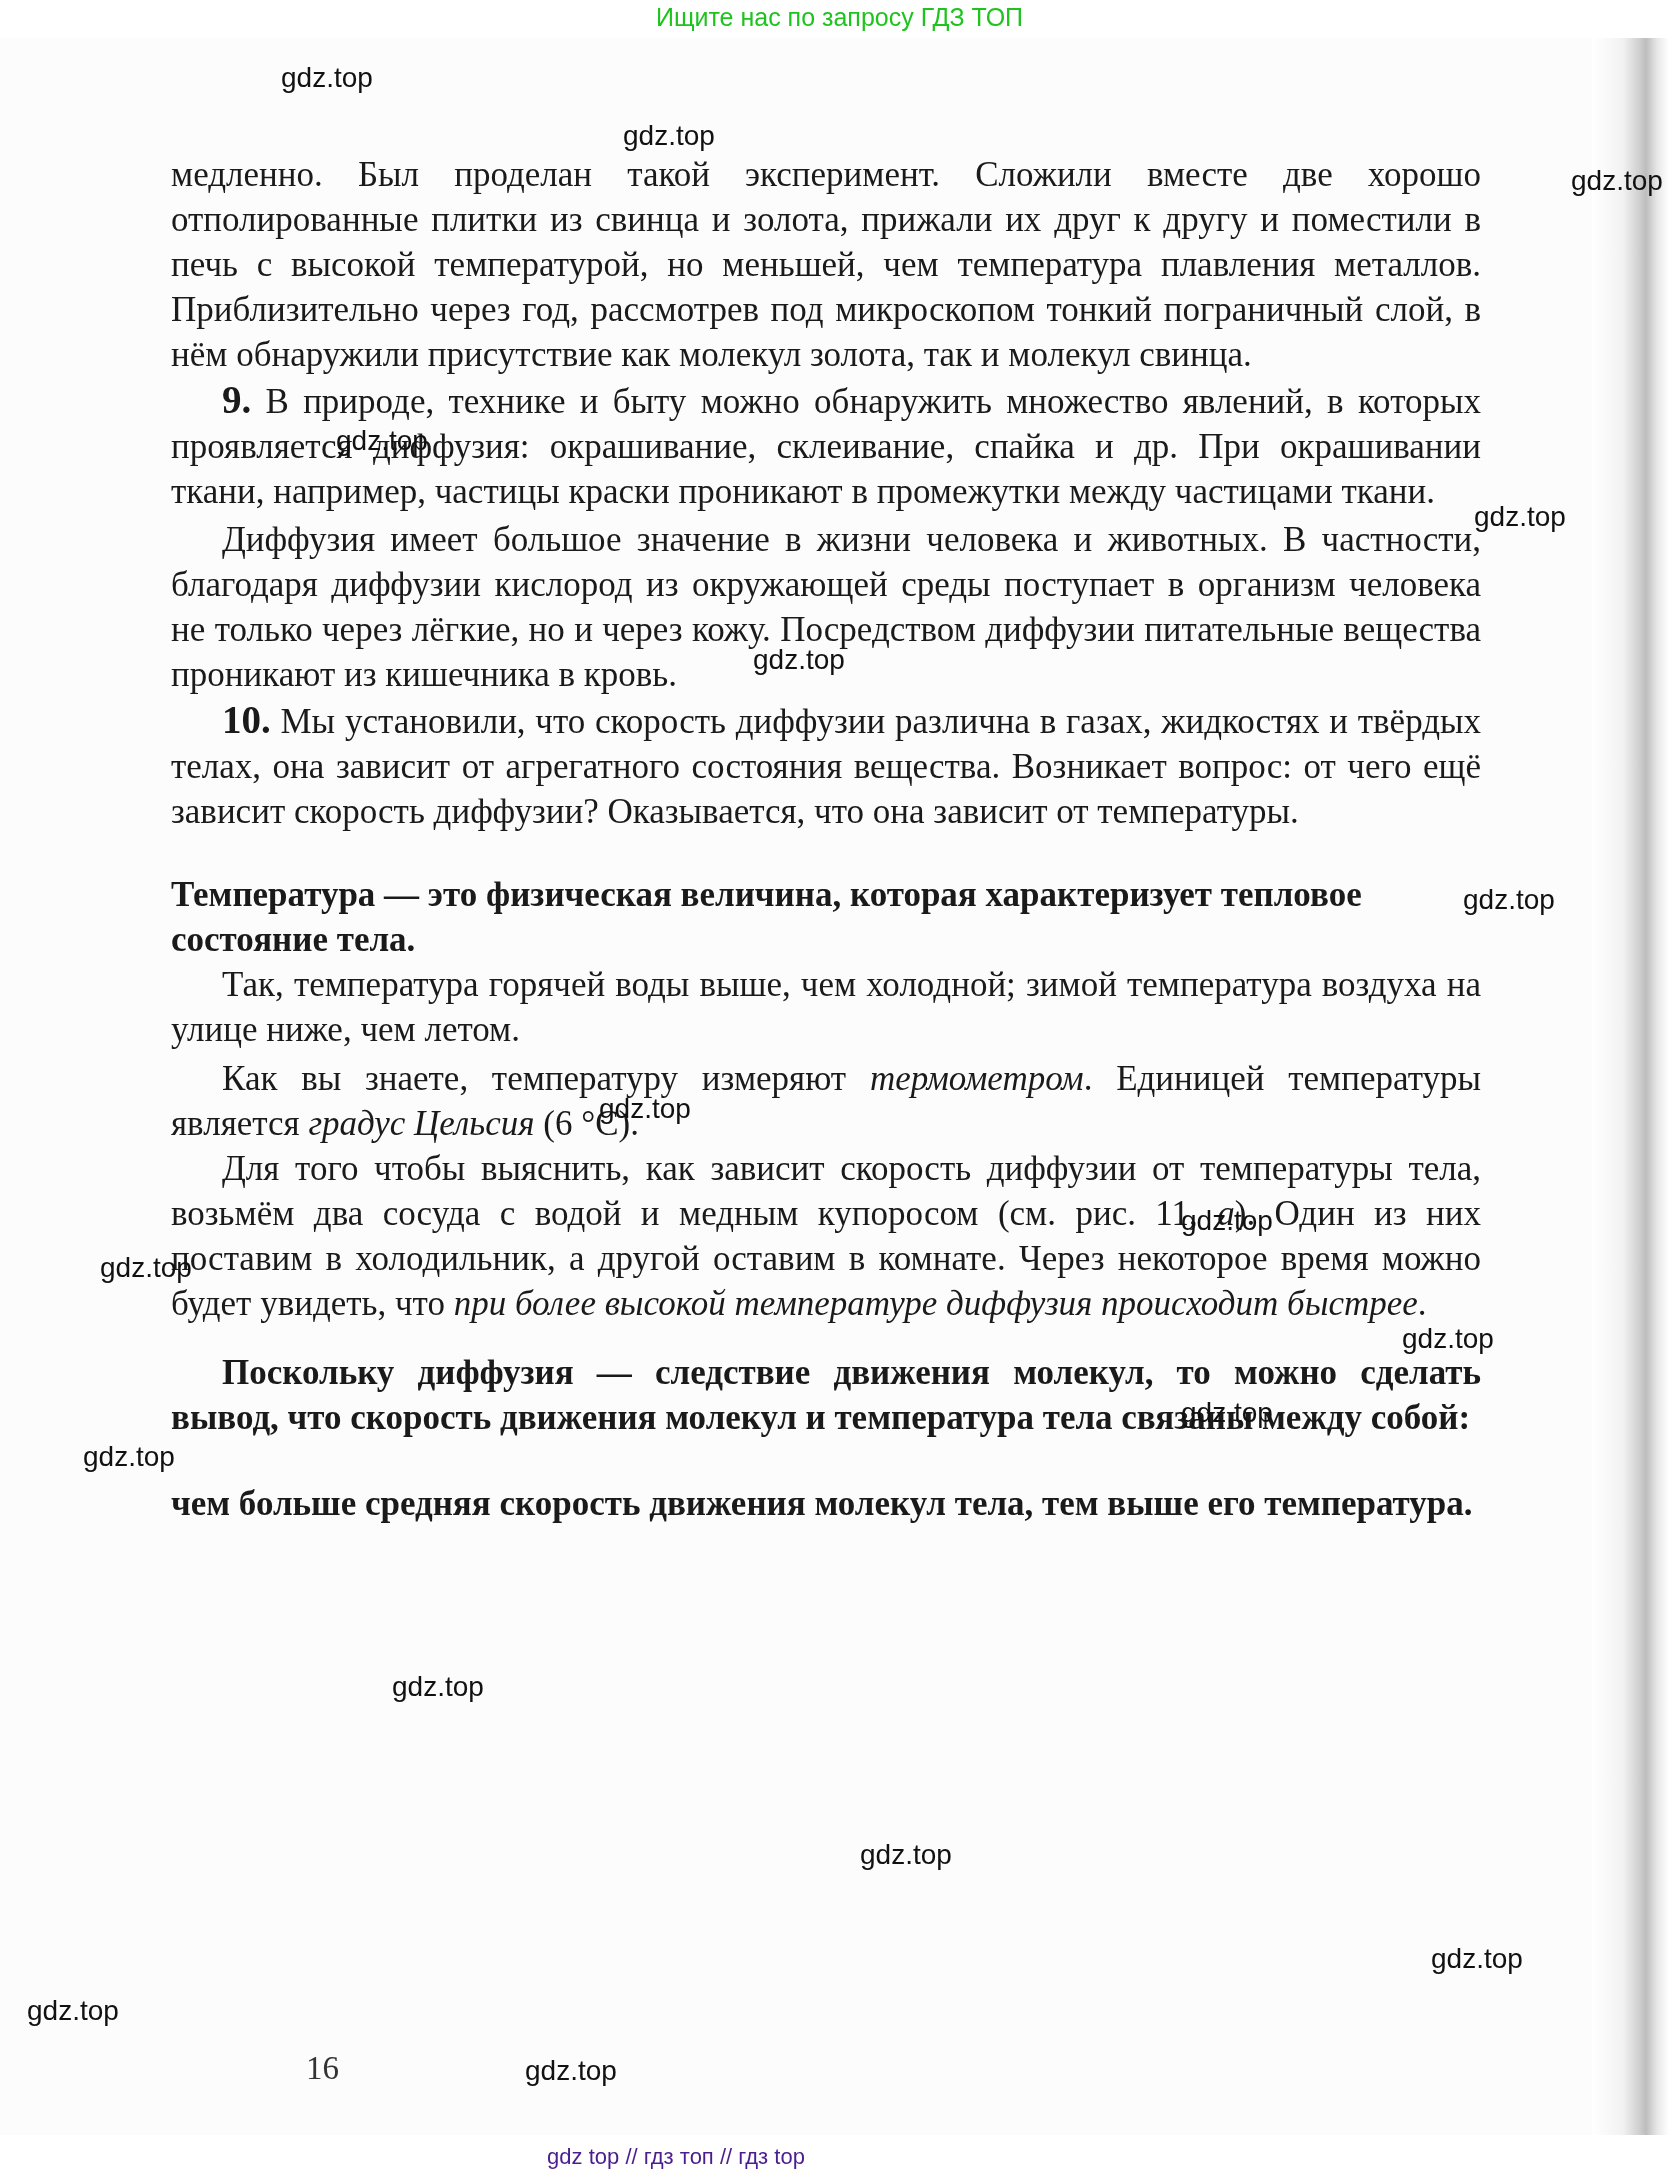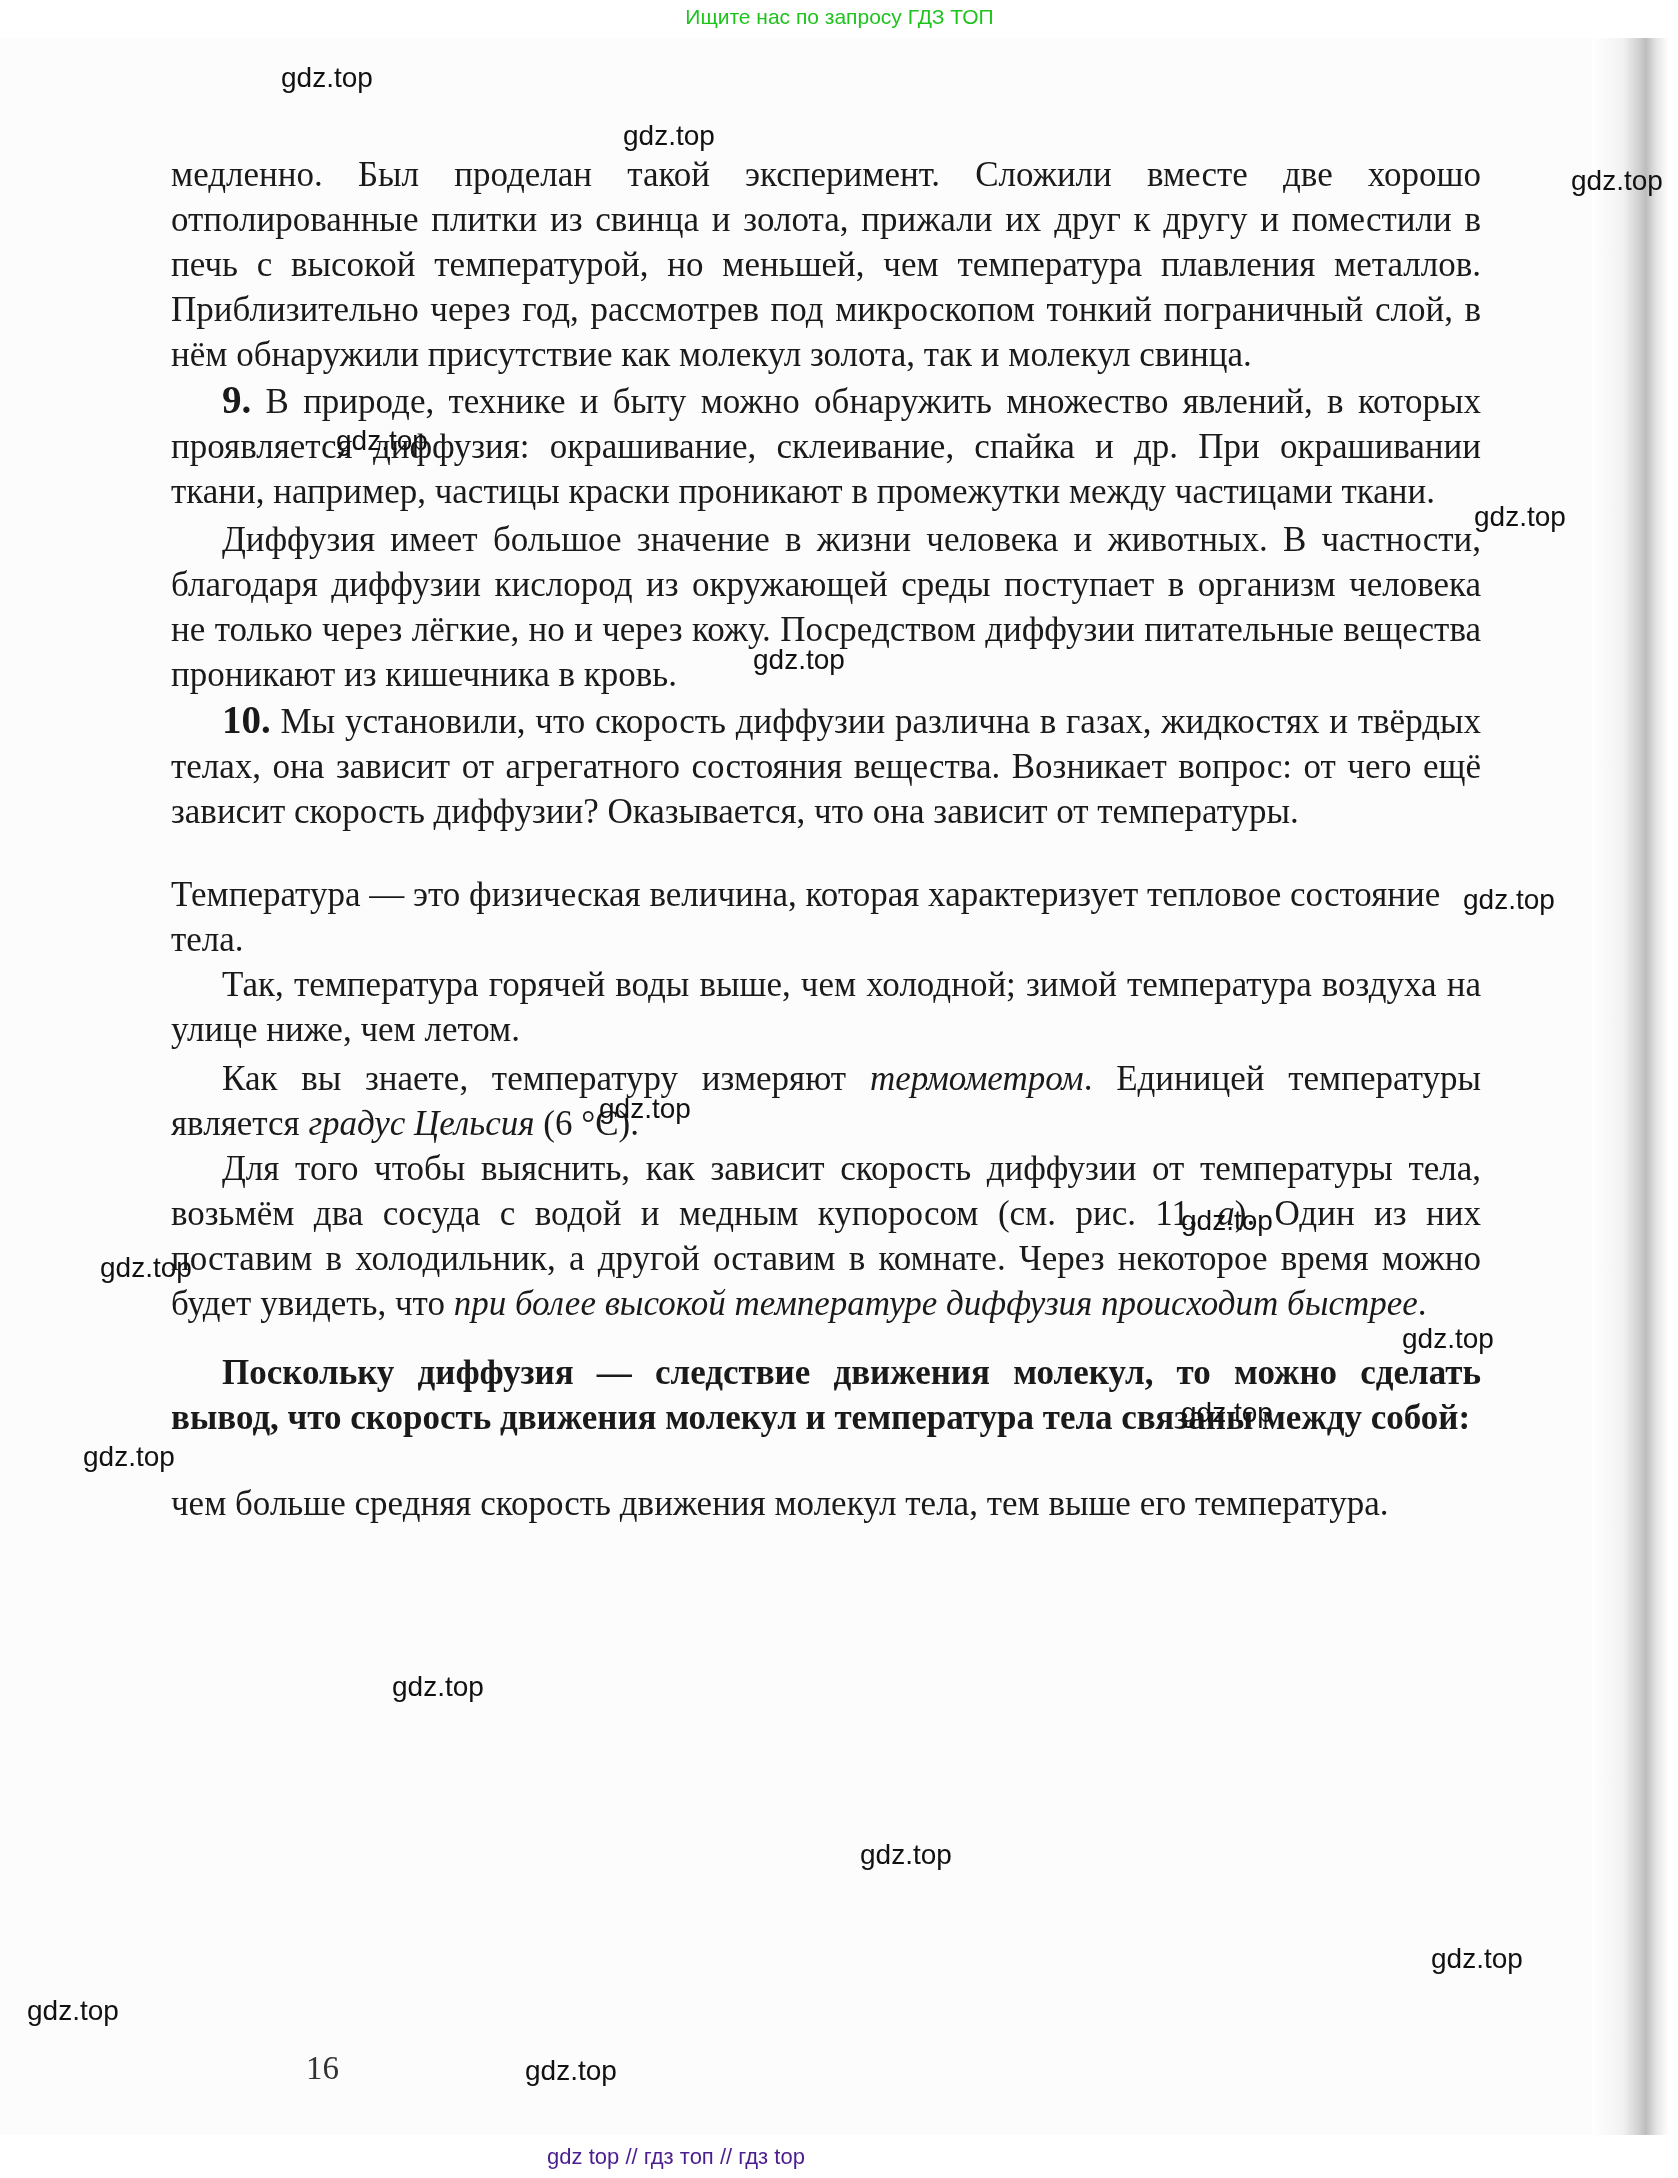--- a/index.html
+++ b/index.html
@@ -11,7 +11,7 @@
   .top-banner {
     position: absolute; left: 0; top: 0; width: 1679px; height: 34px;
     text-align: center; color: #1ec31e;
-    font-family: "Liberation Sans", sans-serif; font-size: 21px; line-height: 34px;
+    font-family: "Liberation Sans", sans-serif; font-size: 25px; line-height: 34px;
   }
   .page {
     position: absolute; left: 0; top: 38px; width: 1652px; height: 2097px;

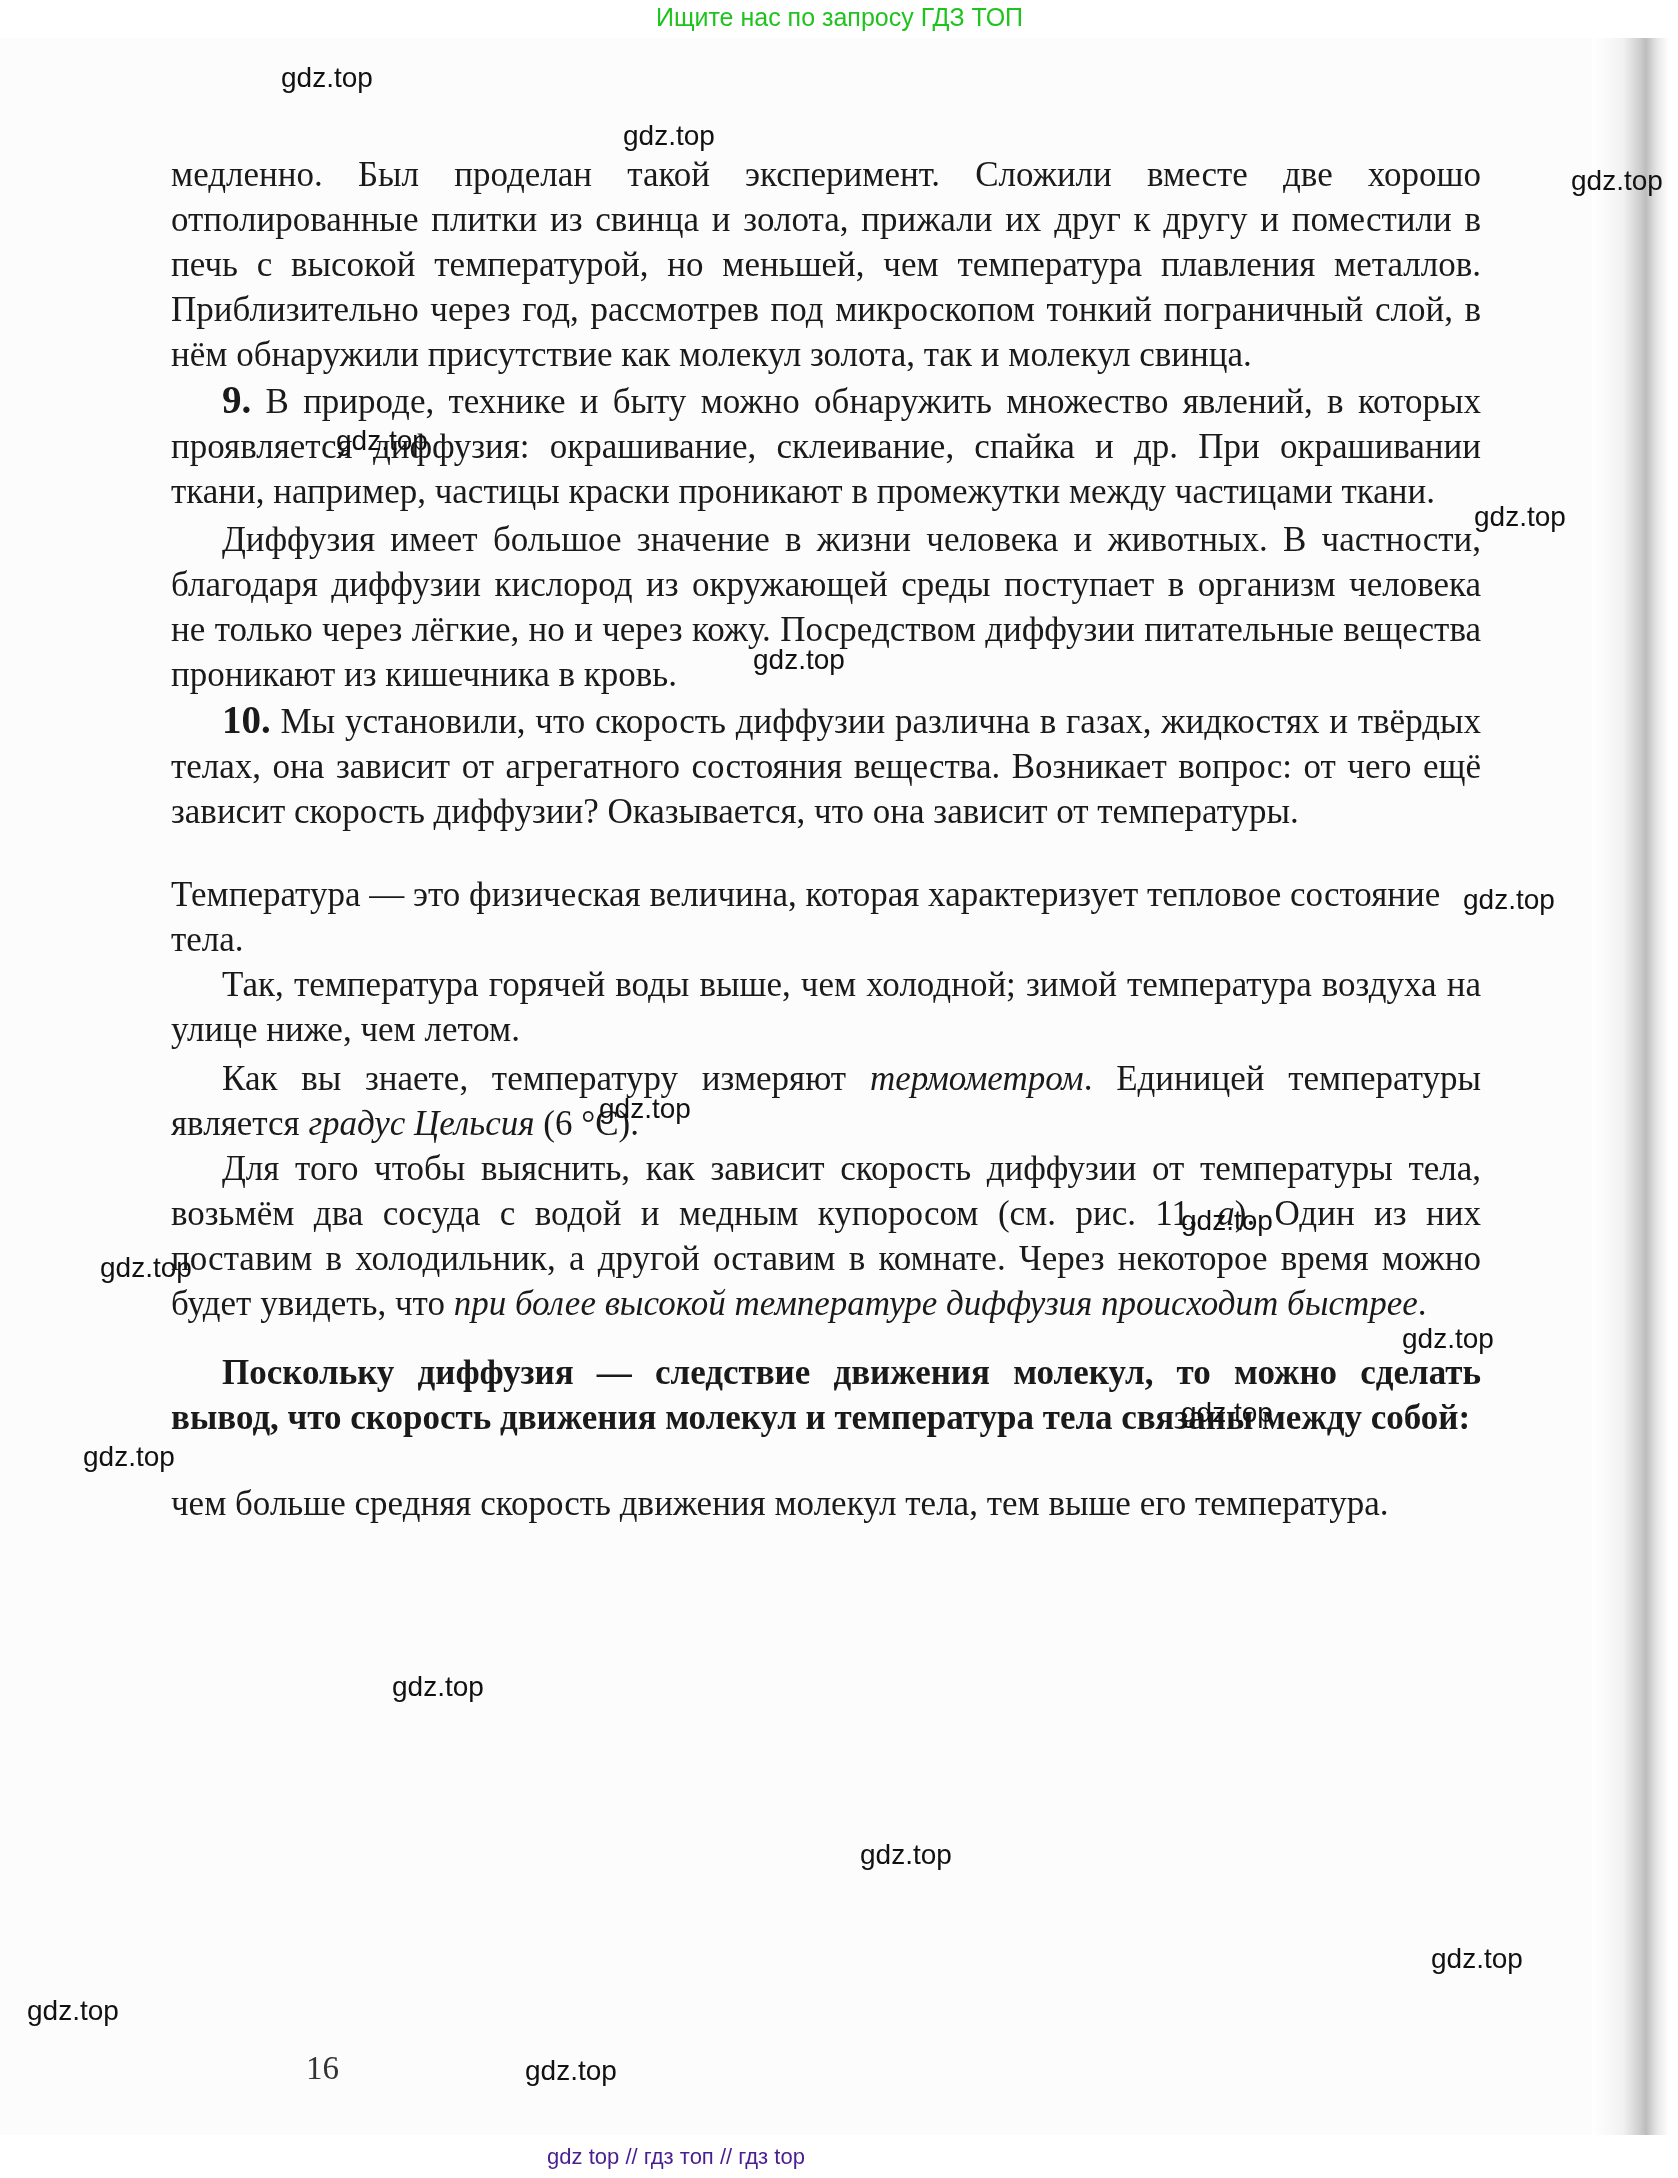--- a/index.html
+++ b/index.html
@@ -28,7 +28,7 @@
   .para { margin: 0; text-align: justify; text-align-last: left; }
   .indent { text-indent: 51px; }
   .bignum { font-weight: bold; font-size: 39px; }
-  .def { font-weight: normal; margin: 0; }
+  .def { font-weight: bold; margin: 0; }
   em { font-style: italic; }
   .wm {
     position: absolute; font-family: "Liberation Sans", sans-serif;

